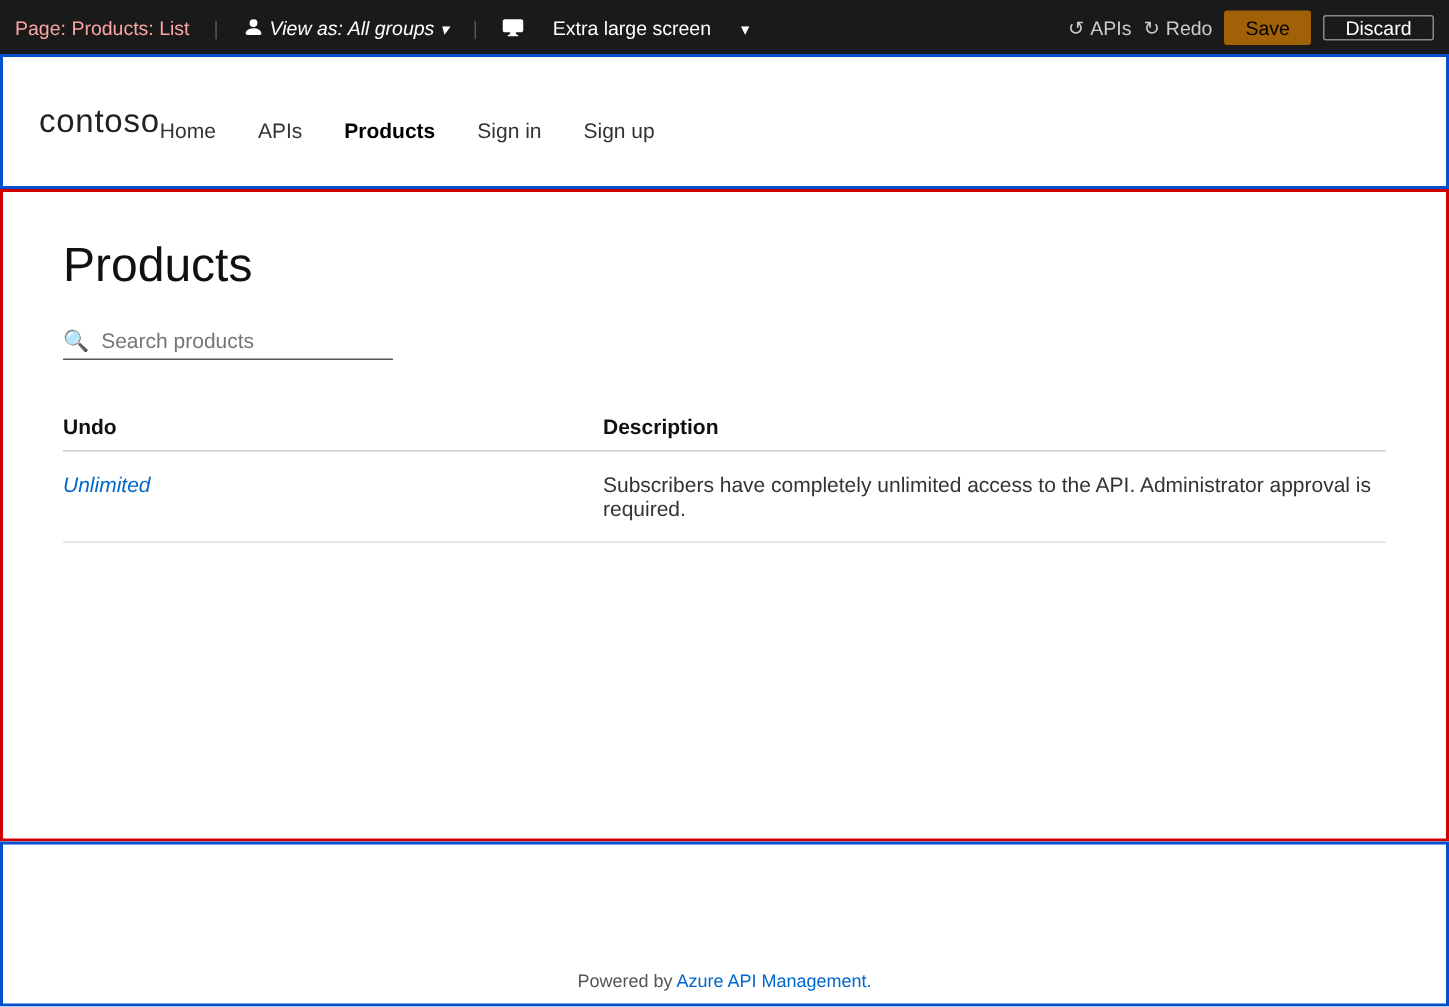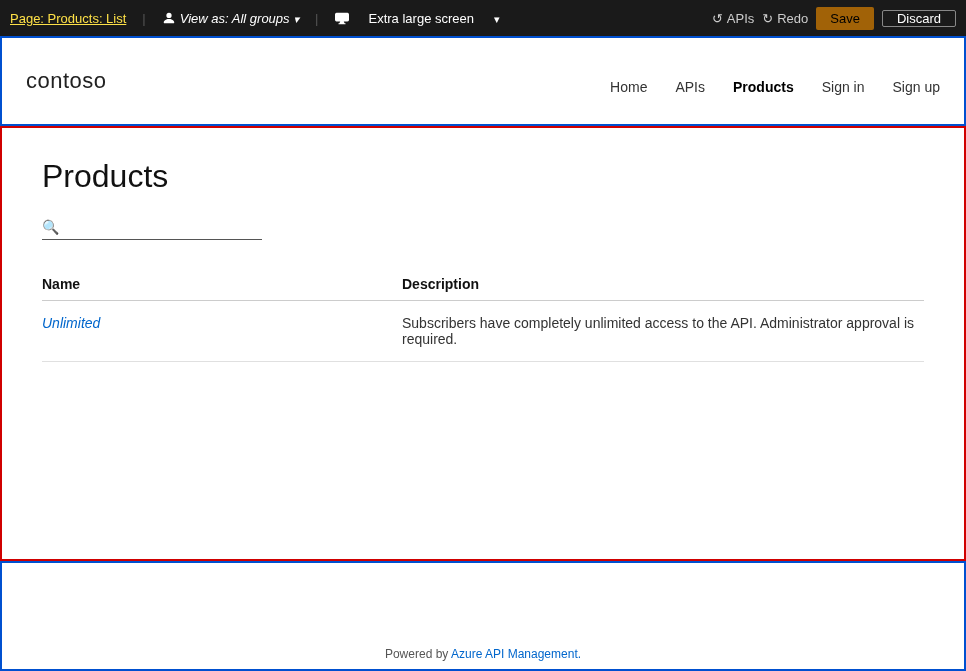--- a/index.html
+++ b/index.html
@@ -23,9 +23,8 @@
       flex: 1;
     }
     .toolbar-page-label {
-      color: #fde047;
-      font-size: 13px;
-      text-decoration: underline;
+      color: #fca5a5;
+      font-size: 13px;
     }
     .toolbar-separator {
       color: #555;

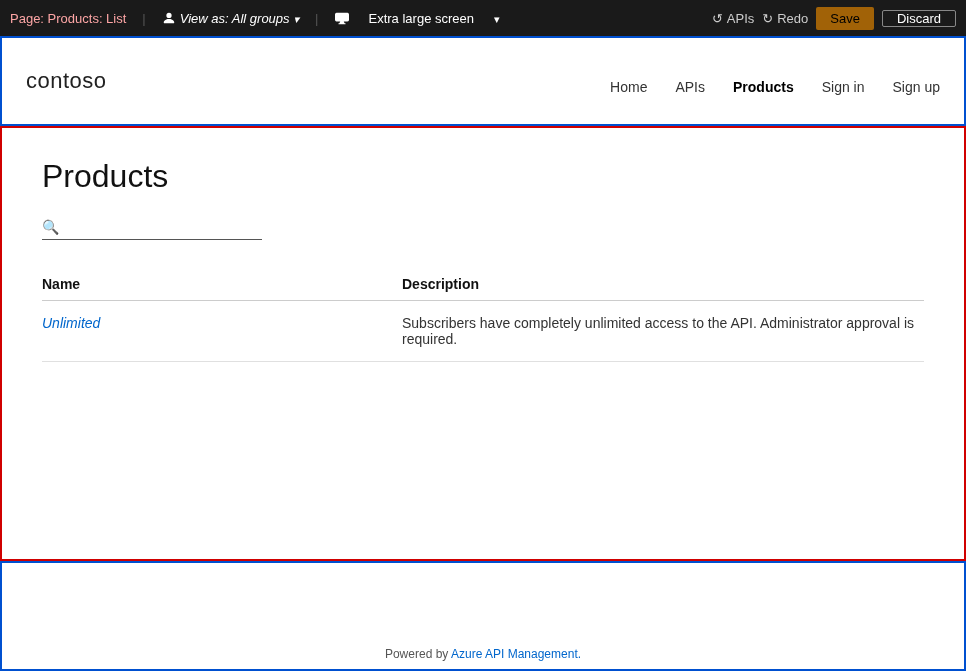--- a/index.html
+++ b/index.html
@@ -94,7 +94,7 @@
       height: 90px;
       display: flex;
       align-items: center;
-      justify-content: space-between;
+      justify-content: flex-start;
     }
     .logo {
       font-size: 22px;

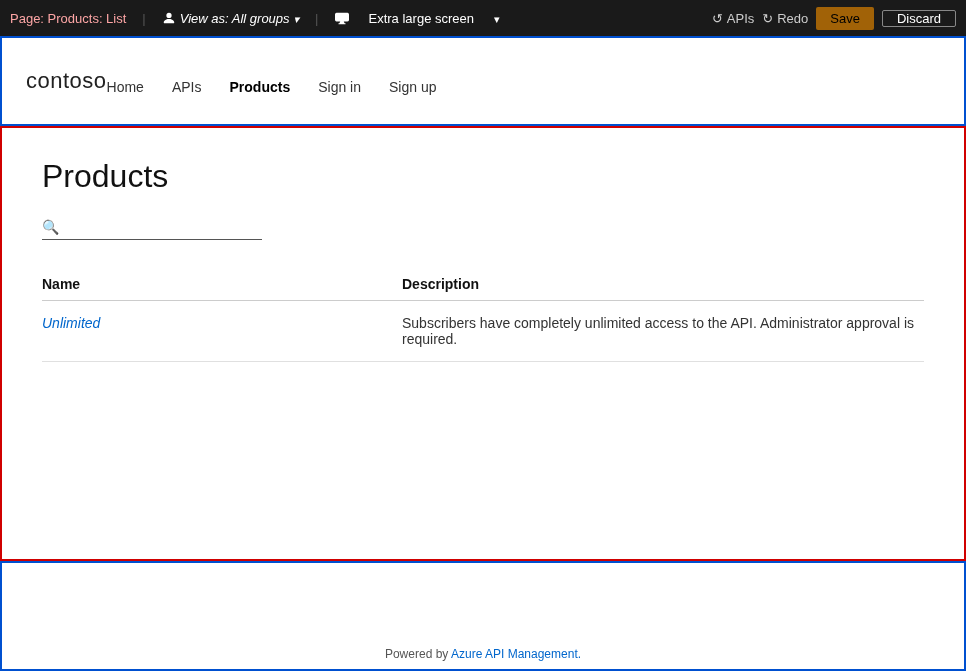--- a/index.html
+++ b/index.html
@@ -262,6 +262,7 @@
 
     <div class="search-box">
       <span class="search-icon-wrap">🔍</span>
+      <input class="search-input" type="text" placeholder="Search products" style="">
     </div>
 
     <table class="products-table">

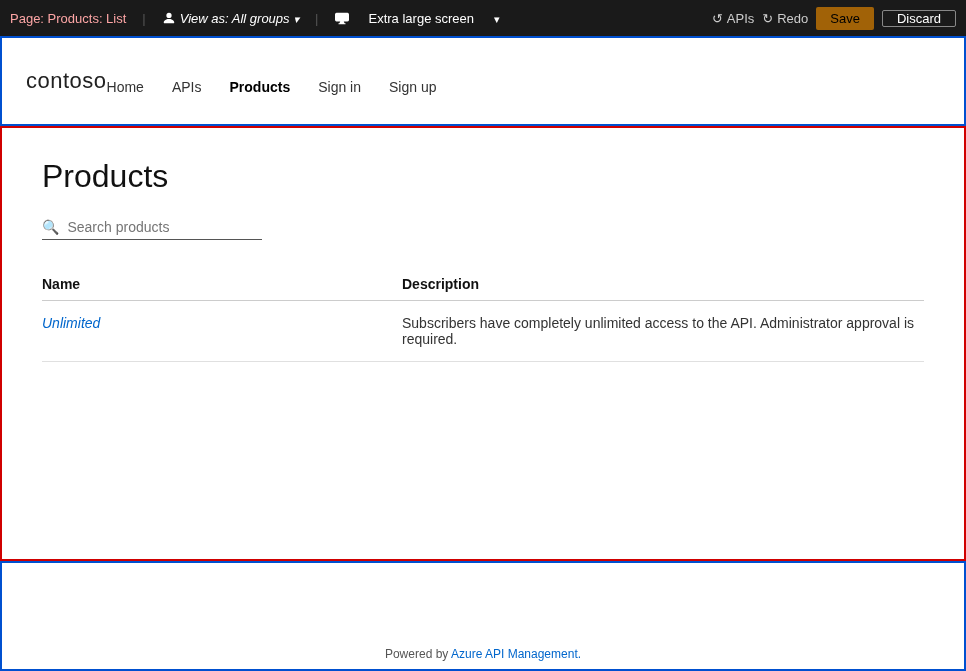--- a/index.html
+++ b/index.html
@@ -268,7 +268,7 @@
     <table class="products-table">
       <thead>
         <tr>
-          <th>Name</th>
+          <th>Undo</th>
           <th>Description</th>
         </tr>
       </thead>

